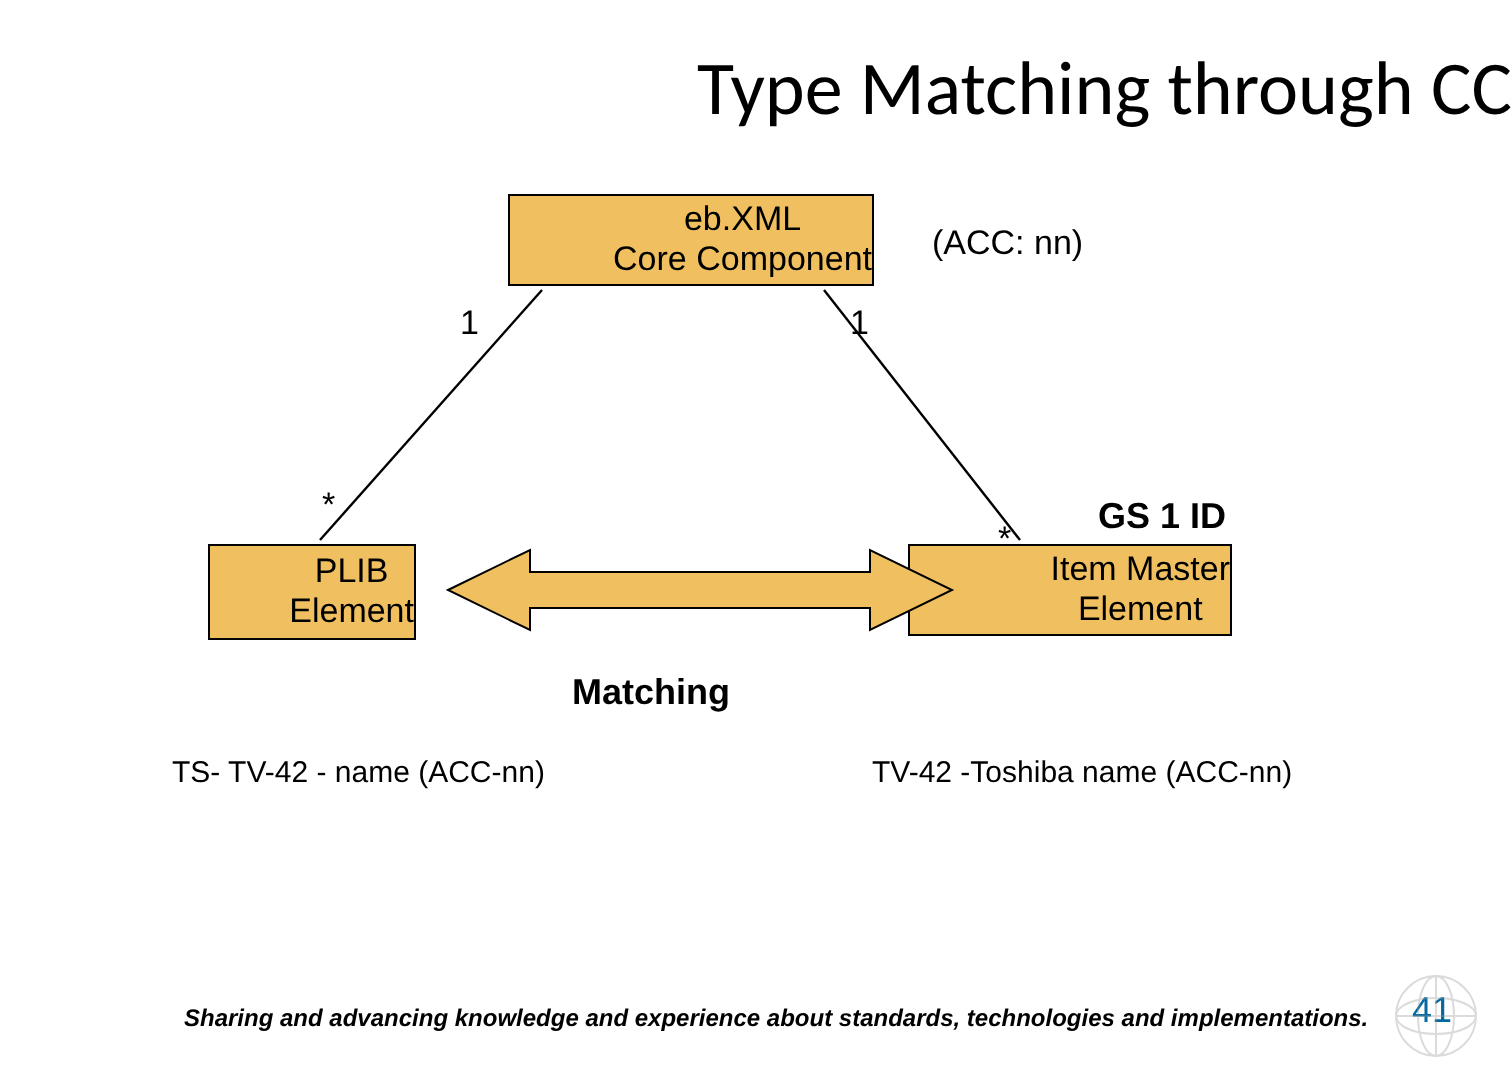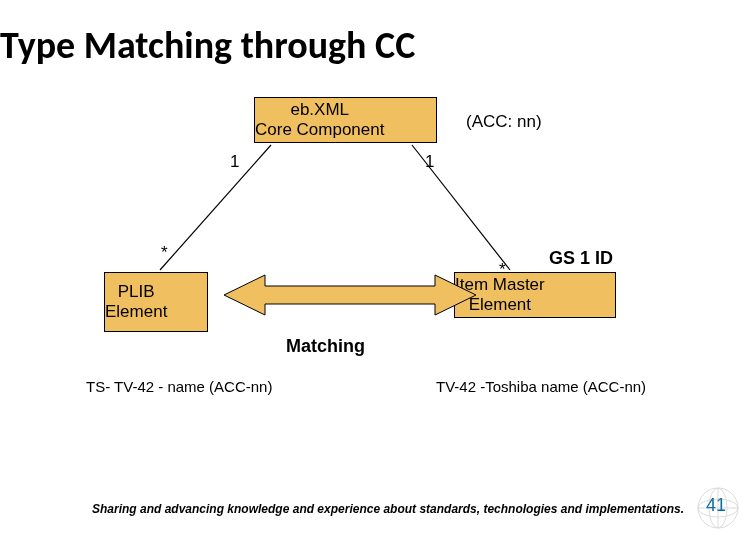--- a/index.html
+++ b/index.html
@@ -4,7 +4,7 @@
 <style>
   html,body{margin:0;padding:0}
   body{width:756px;height:540px;background:#fff;font-family:Arial,Helvetica,sans-serif;position:relative;color:#000}
-  .title{position:absolute;left:0;right:0;top:22px;text-align:left;font-family:Calibri,Arial,sans-serif;font-size:38px;font-weight:700}
+  .title{position:absolute;left:0;right:0;top:22px;text-align:right;font-family:Calibri,Arial,sans-serif;font-size:38px;font-weight:400}
   .box{position:absolute;background:#f0c060;border:1px solid #000;display:flex;align-items:center;justify-content:flex-start;text-align:center;font-size:17px;line-height:1.15;box-sizing:border-box}
   .label{position:absolute;font-size:17px}
   .label.bold{font-weight:600}

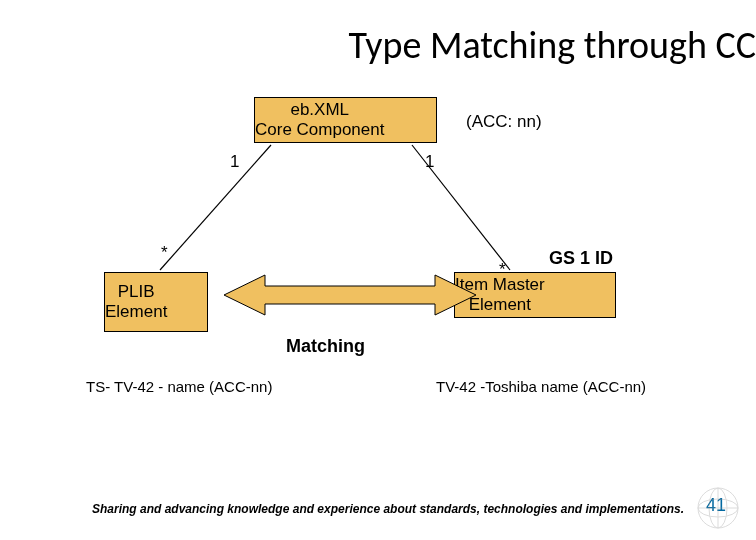--- a/index.html
+++ b/index.html
@@ -5,7 +5,7 @@
   html,body{margin:0;padding:0}
   body{width:756px;height:540px;background:#fff;font-family:Arial,Helvetica,sans-serif;position:relative;color:#000}
   .title{position:absolute;left:0;right:0;top:22px;text-align:right;font-family:Calibri,Arial,sans-serif;font-size:38px;font-weight:400}
-  .box{position:absolute;background:#f0c060;border:1px solid #000;display:flex;align-items:center;justify-content:flex-start;text-align:center;font-size:17px;line-height:1.15;box-sizing:border-box}
+  .box{position:absolute;background:#f0c060;border:1px solid #000;display:flex;align-items:center;justify-content:flex-end;text-align:center;font-size:17px;line-height:1.15;box-sizing:border-box}
   .label{position:absolute;font-size:17px}
   .label.bold{font-weight:600}
   .body-label{position:absolute;font-size:15px}

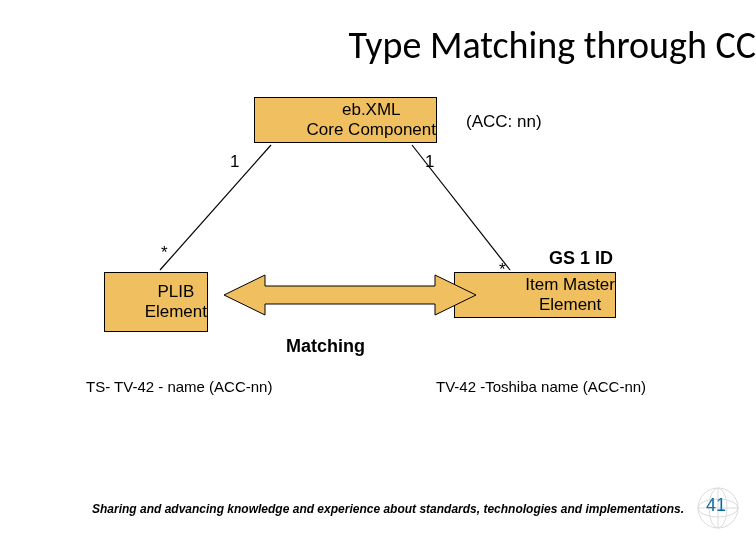--- a/index.html
+++ b/index.html
@@ -32,7 +32,7 @@
 <div class="label" style="left:499px;top:260px">*</div>
 <div class="label bold" style="left:549px;top:248px;font-size:18px">GS 1 ID</div>
 
-<div class="box" style="left:104px;top:272px;width:104px;height:60px">
+<div class="box" style="left:104px;top:272px;width:104px;height:48px">
   <span style="white-space:pre-line">PLIB
 Element</span>
 </div>

